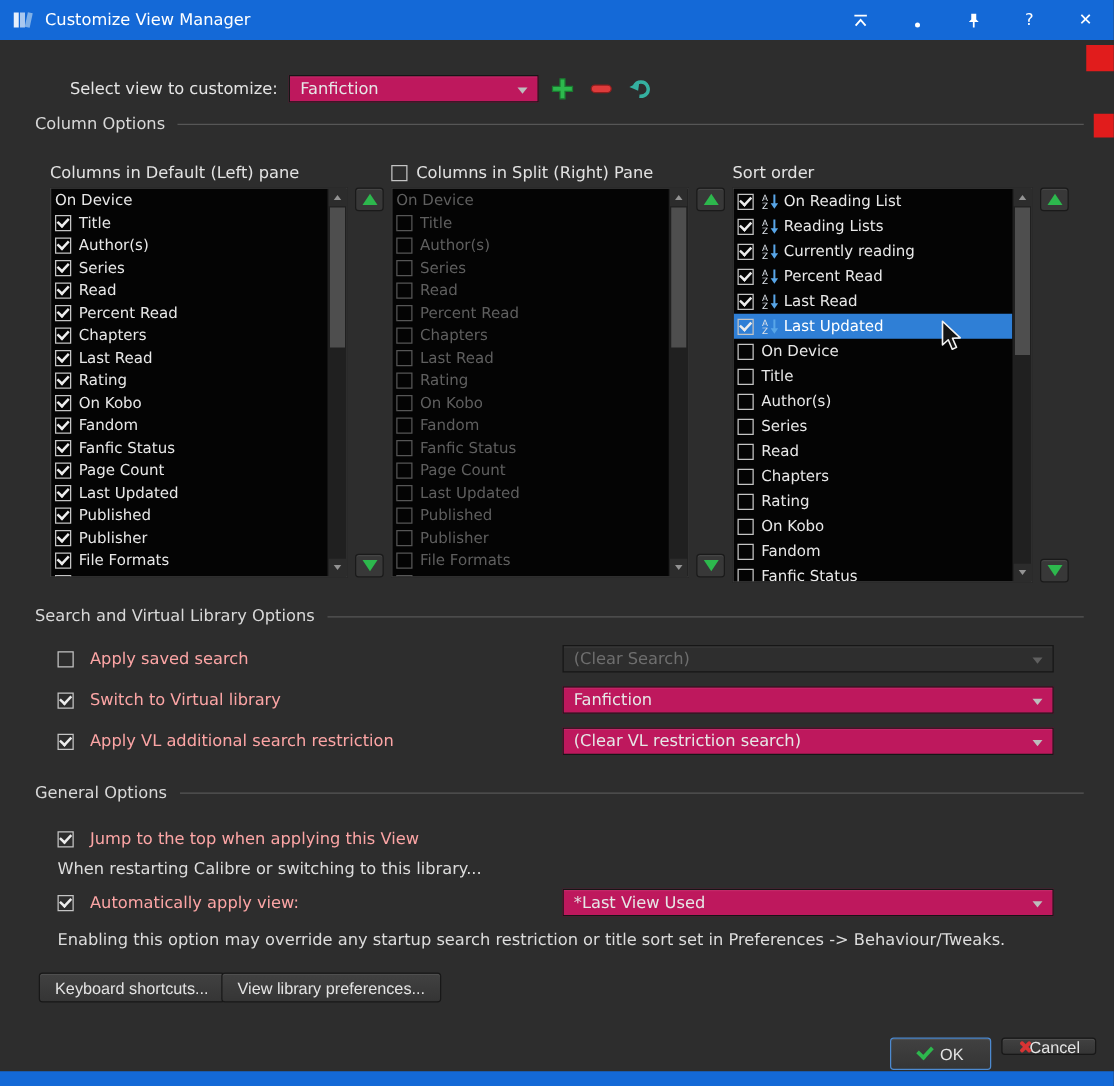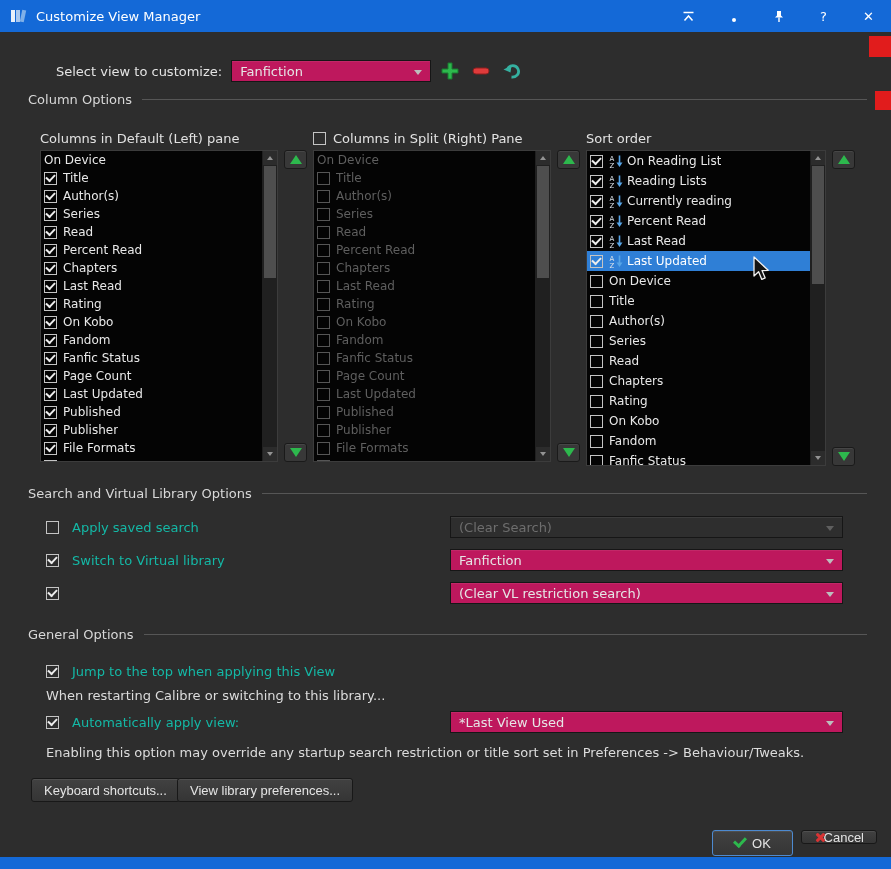--- a/index.html
+++ b/index.html
@@ -77,7 +77,7 @@
   .gtri-down{width:0;height:0;border-left:6px solid transparent;border-right:6px solid transparent;border-top:9px solid #2db84d;}
   
   .optrow{position:absolute;left:46px;height:22px;display:flex;align-items:center;}
-  .optlab{color:#14b8a6;font-size:13px;margin-left:7px;}
+  .optlab{color:#fca5a5;font-size:13px;margin-left:7px;}
   .optrow .combo{position:absolute;left:404px;top:0;width:393px;}
   .note{position:absolute;left:46px;color:#dcdcdc;font-size:13px;white-space:nowrap;}
   

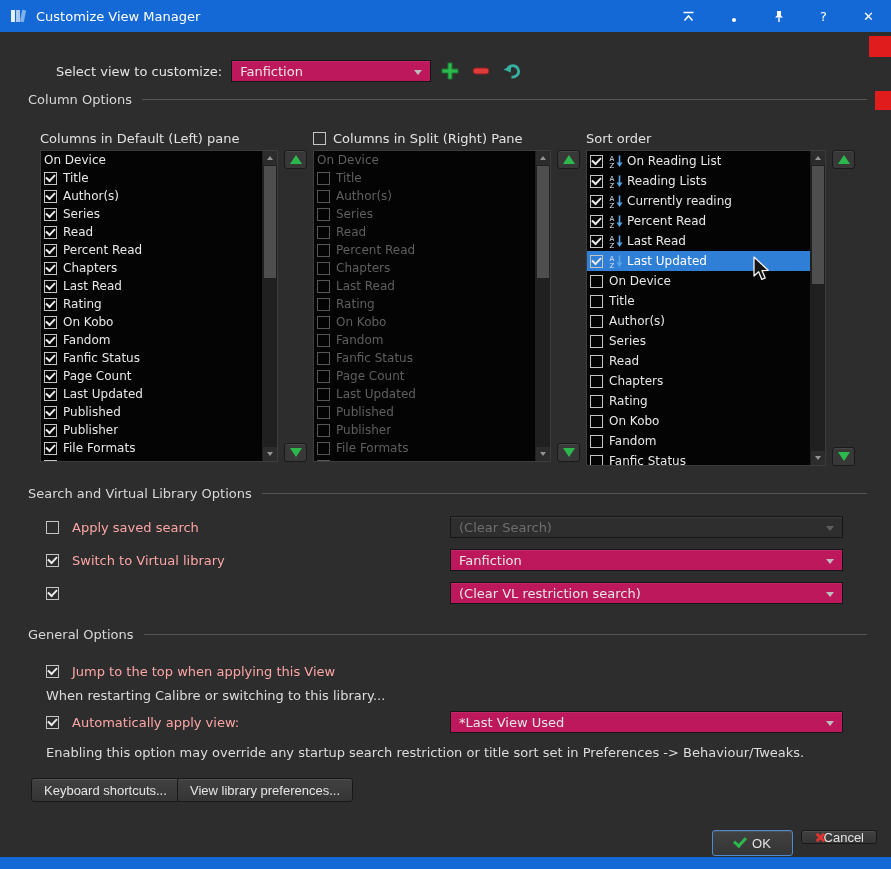--- a/index.html
+++ b/index.html
@@ -532,6 +532,7 @@
 
 <div class="optrow" style="top:582px">
   <span class="cb checked"></span>
+  <span class="optlab">Apply VL additional search restriction</span>
   <div class="combo">
     <span>(Clear VL restriction search)</span>
   </div>

